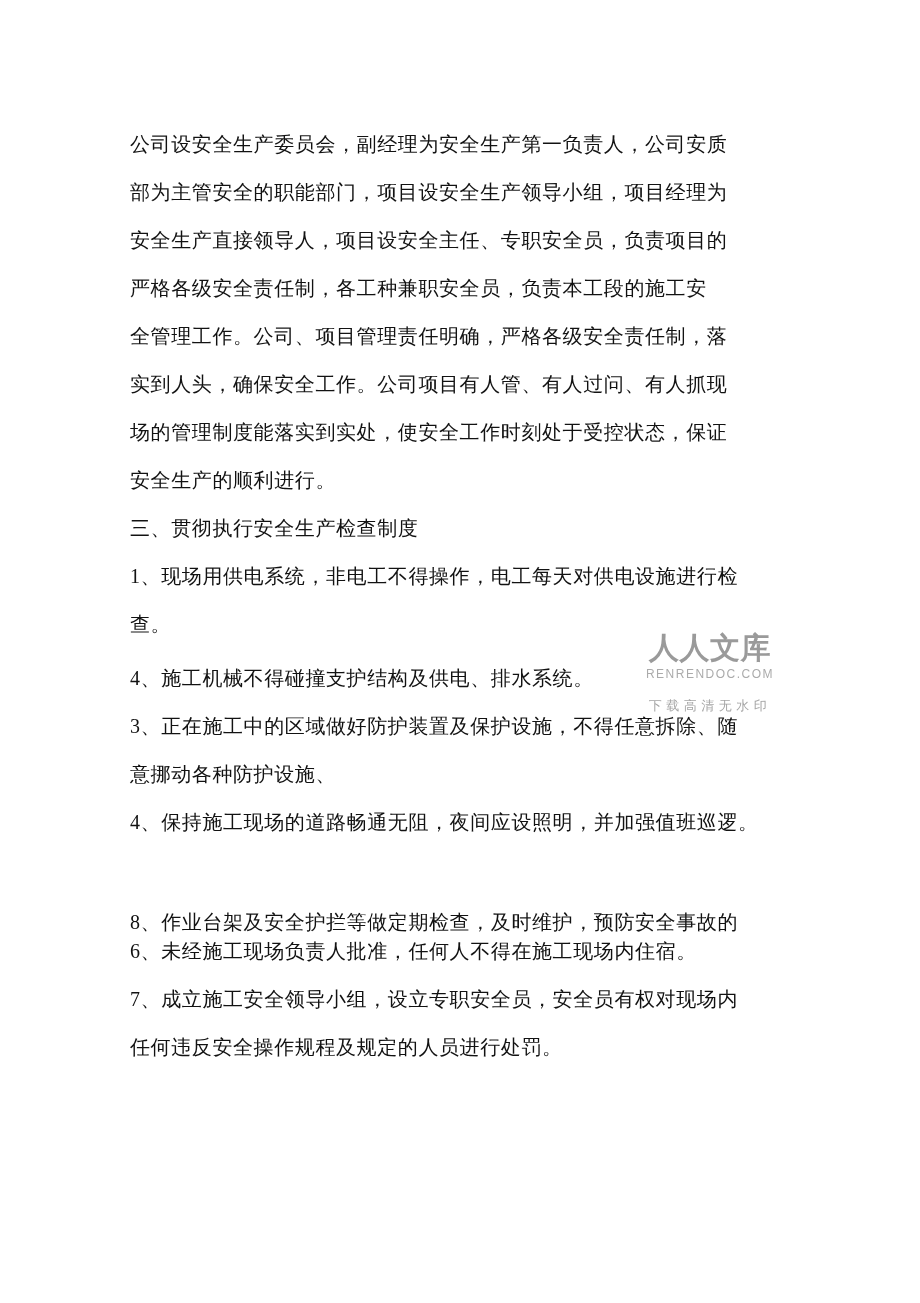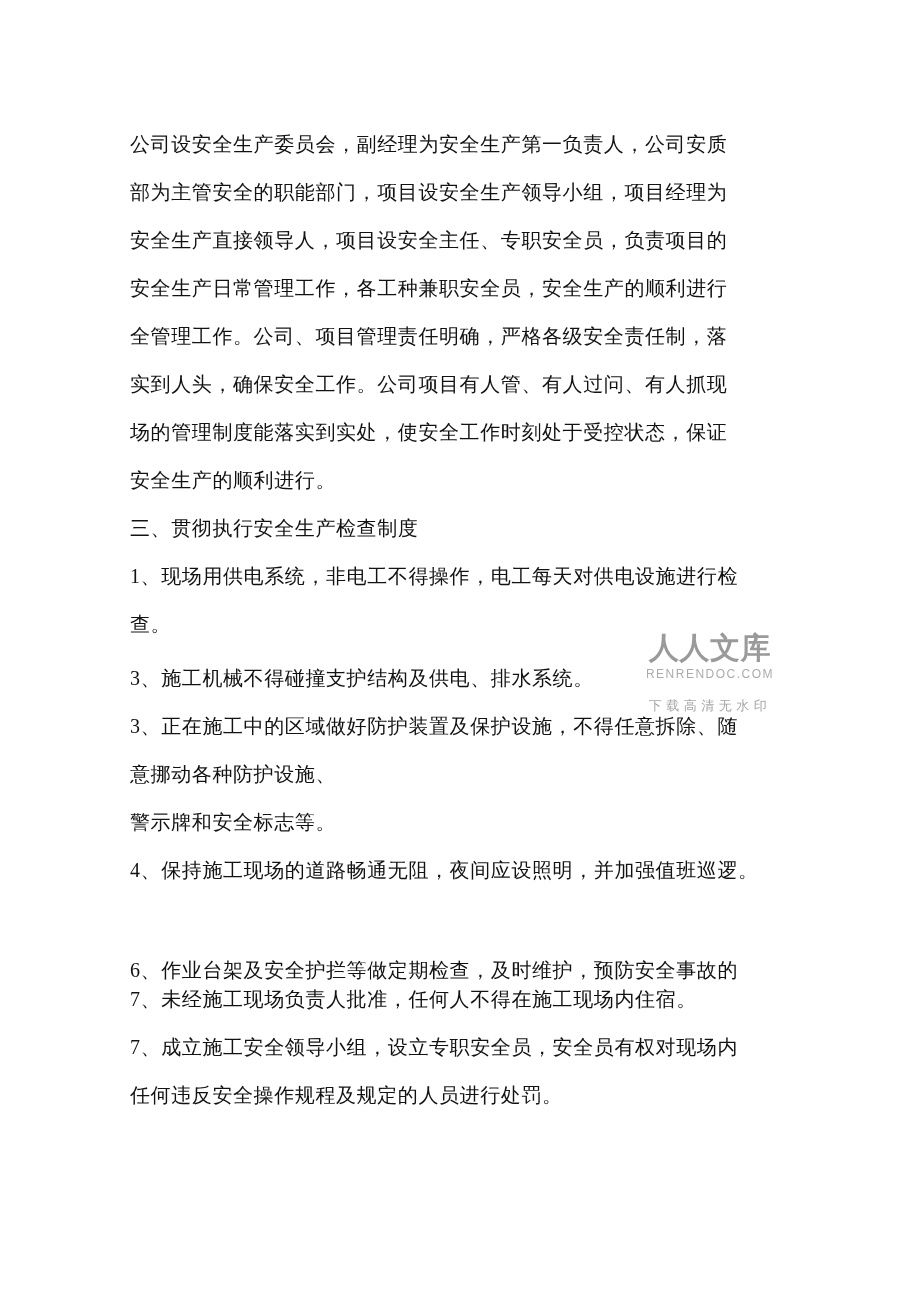--- a/index.html
+++ b/index.html
@@ -91,7 +91,7 @@
     <p class="doc-line">公司设安全生产委员会，副经理为安全生产第一负责人，公司安质</p>
     <p class="doc-line">部为主管安全的职能部门，项目设安全生产领导小组，项目经理为</p>
     <p class="doc-line">安全生产直接领导人，项目设安全主任、专职安全员，负责项目的</p>
-    <p class="doc-line">安全生产日常管理工作，各工种兼职安全员，安全生产的顺利进行</p>
+    <p class="doc-line">严格各级安全责任制，各工种兼职安全员，负责本工段的施工安</p>
     <p class="doc-line">全管理工作。公司、项目管理责任明确，严格各级安全责任制，落</p>
     <p class="doc-line">实到人头，确保安全工作。公司项目有人管、有人过问、有人抓现</p>
     <p class="doc-line">场的管理制度能落实到实处，使安全工作时刻处于受控状态，保证</p>

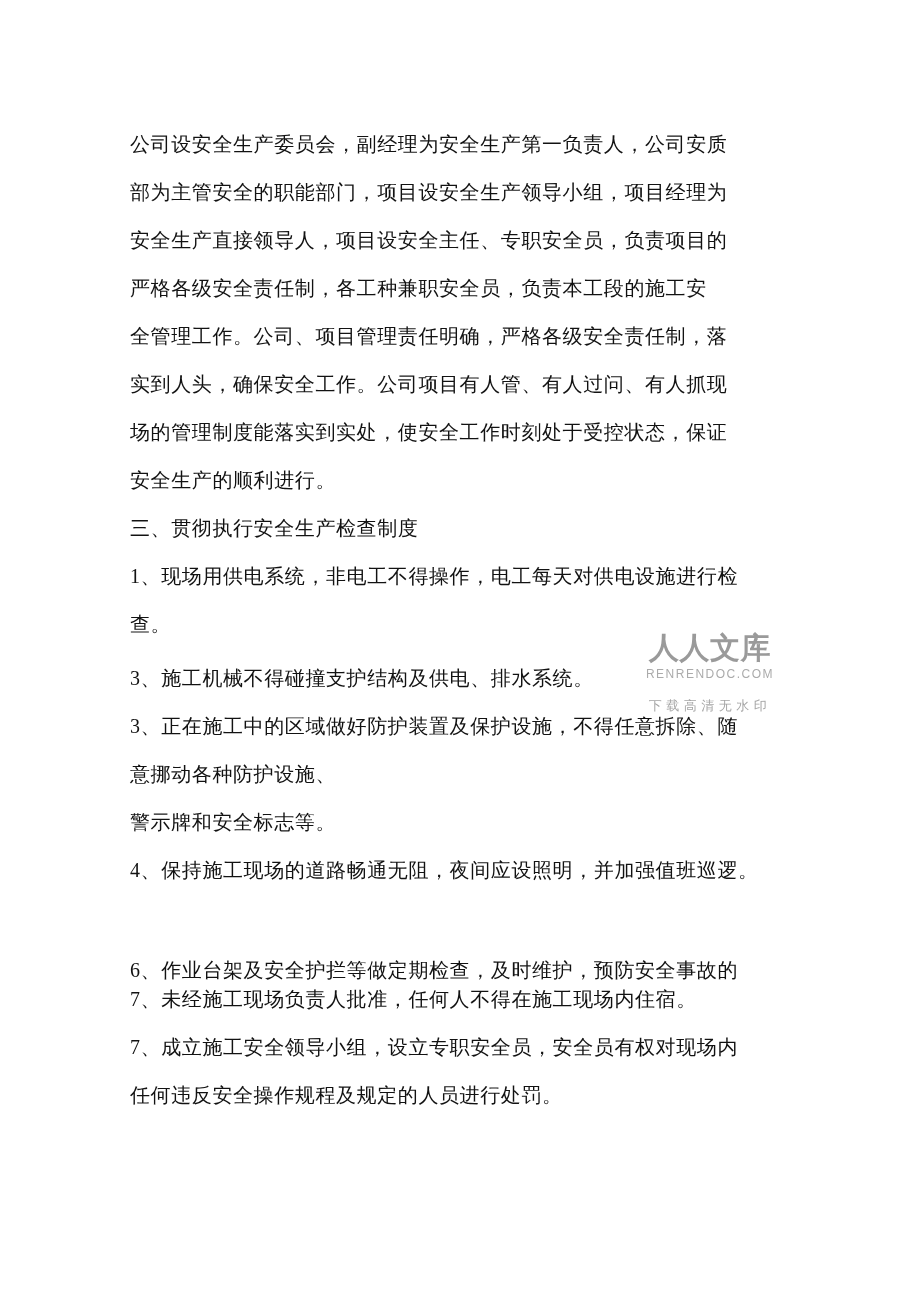--- a/index.html
+++ b/index.html
@@ -99,7 +99,7 @@
     <p class="doc-line">三、贯彻执行安全生产检查制度</p>
     <p class="doc-line">1、现场用供电系统，非电工不得操作，电工每天对供电设施进行检</p>
     <p class="doc-line">查。</p>
-    <p class="doc-line gap-sm">3、施工机械不得碰撞支护结构及供电、排水系统。</p>
+    <p class="doc-line gap-sm">4、施工机械不得碰撞支护结构及供电、排水系统。</p>
     <p class="doc-line">3、正在施工中的区域做好防护装置及保护设施，不得任意拆除、随</p>
     <p class="doc-line">意挪动各种防护设施、</p>
     <p class="doc-line">警示牌和安全标志等。</p>

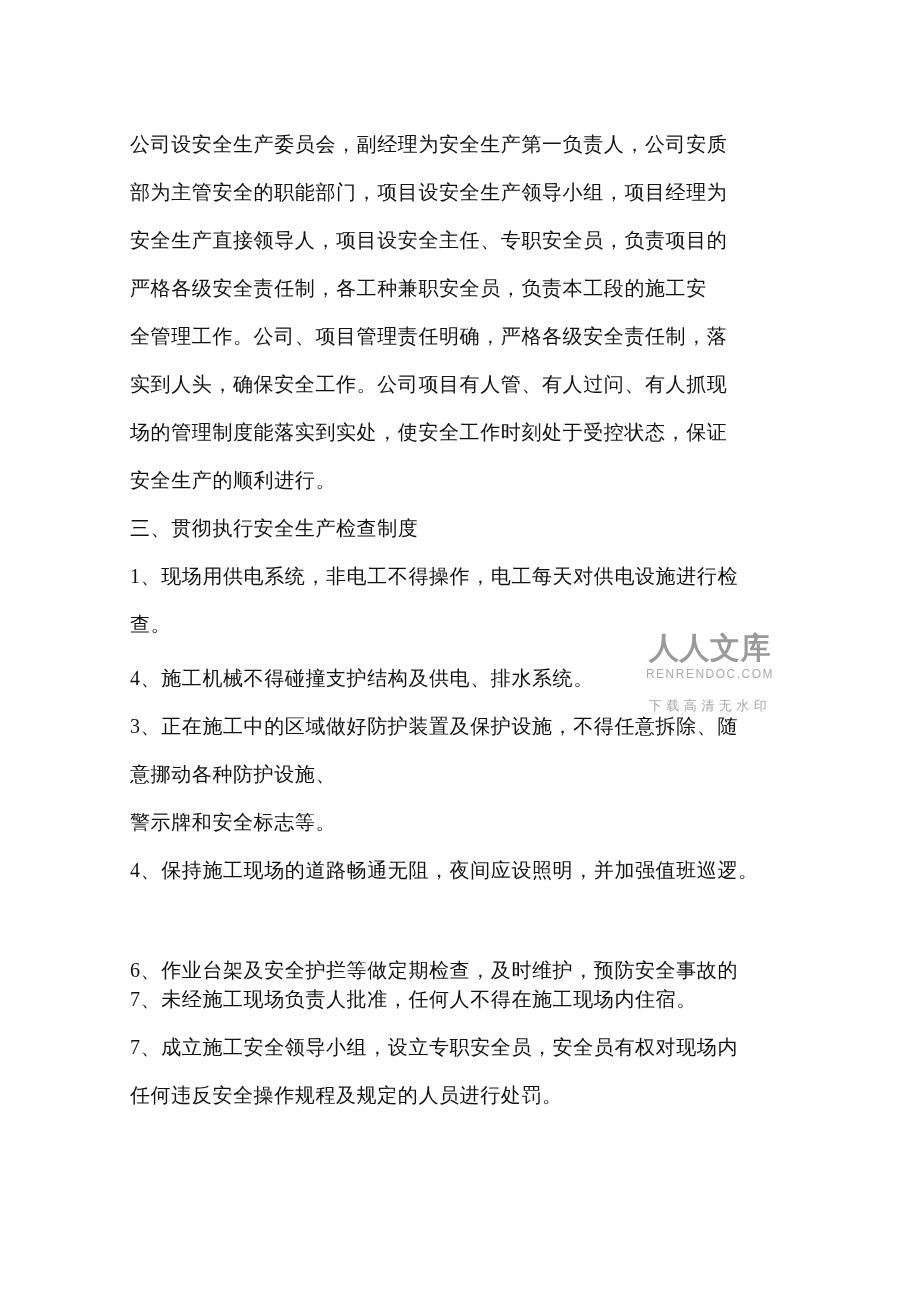--- a/index.html
+++ b/index.html
@@ -102,7 +102,6 @@
     <p class="doc-line gap-sm">4、施工机械不得碰撞支护结构及供电、排水系统。</p>
     <p class="doc-line">3、正在施工中的区域做好防护装置及保护设施，不得任意拆除、随</p>
     <p class="doc-line">意挪动各种防护设施、</p>
-    <p class="doc-line">警示牌和安全标志等。</p>
     <p class="doc-line">4、保持施工现场的道路畅通无阻，夜间应设照明，并加强值班巡逻。</p>
     <p class="doc-line gap-lg">6、作业台架及安全护拦等做定期检查，及时维护，预防安全事故的</p>
     <p class="doc-line tight">7、未经施工现场负责人批准，任何人不得在施工现场内住宿。</p>

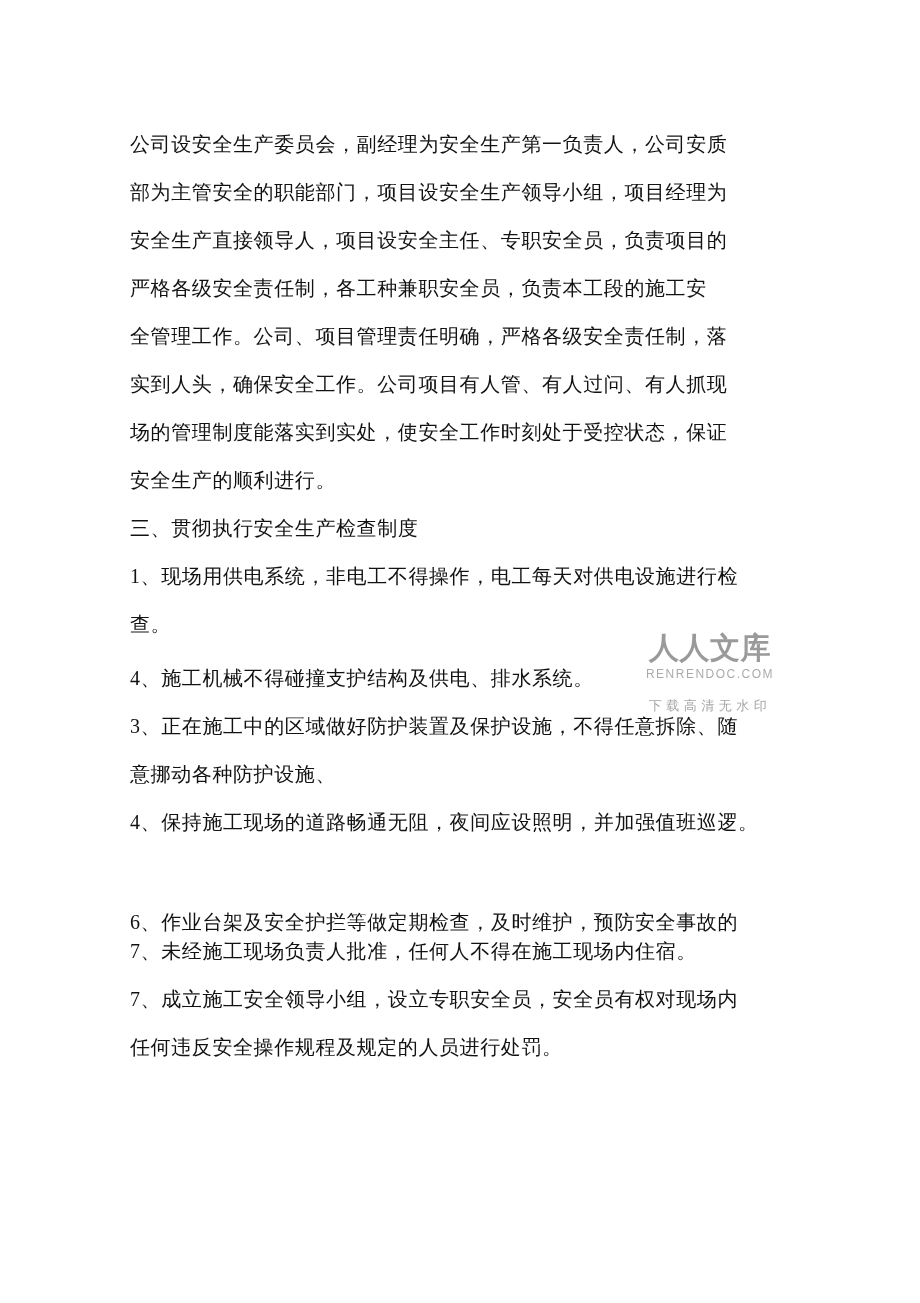--- a/index.html
+++ b/index.html
@@ -103,7 +103,7 @@
     <p class="doc-line">3、正在施工中的区域做好防护装置及保护设施，不得任意拆除、随</p>
     <p class="doc-line">意挪动各种防护设施、</p>
     <p class="doc-line">4、保持施工现场的道路畅通无阻，夜间应设照明，并加强值班巡逻。</p>
-    <p class="doc-line gap-lg">6、作业台架及安全护拦等做定期检查，及时维护，预防安全事故的</p>
+    <p class="doc-line gap-lg">8、作业台架及安全护拦等做定期检查，及时维护，预防安全事故的</p>
     <p class="doc-line tight">7、未经施工现场负责人批准，任何人不得在施工现场内住宿。</p>
     <p class="doc-line">7、成立施工安全领导小组，设立专职安全员，安全员有权对现场内</p>
     <p class="doc-line">任何违反安全操作规程及规定的人员进行处罚。</p>

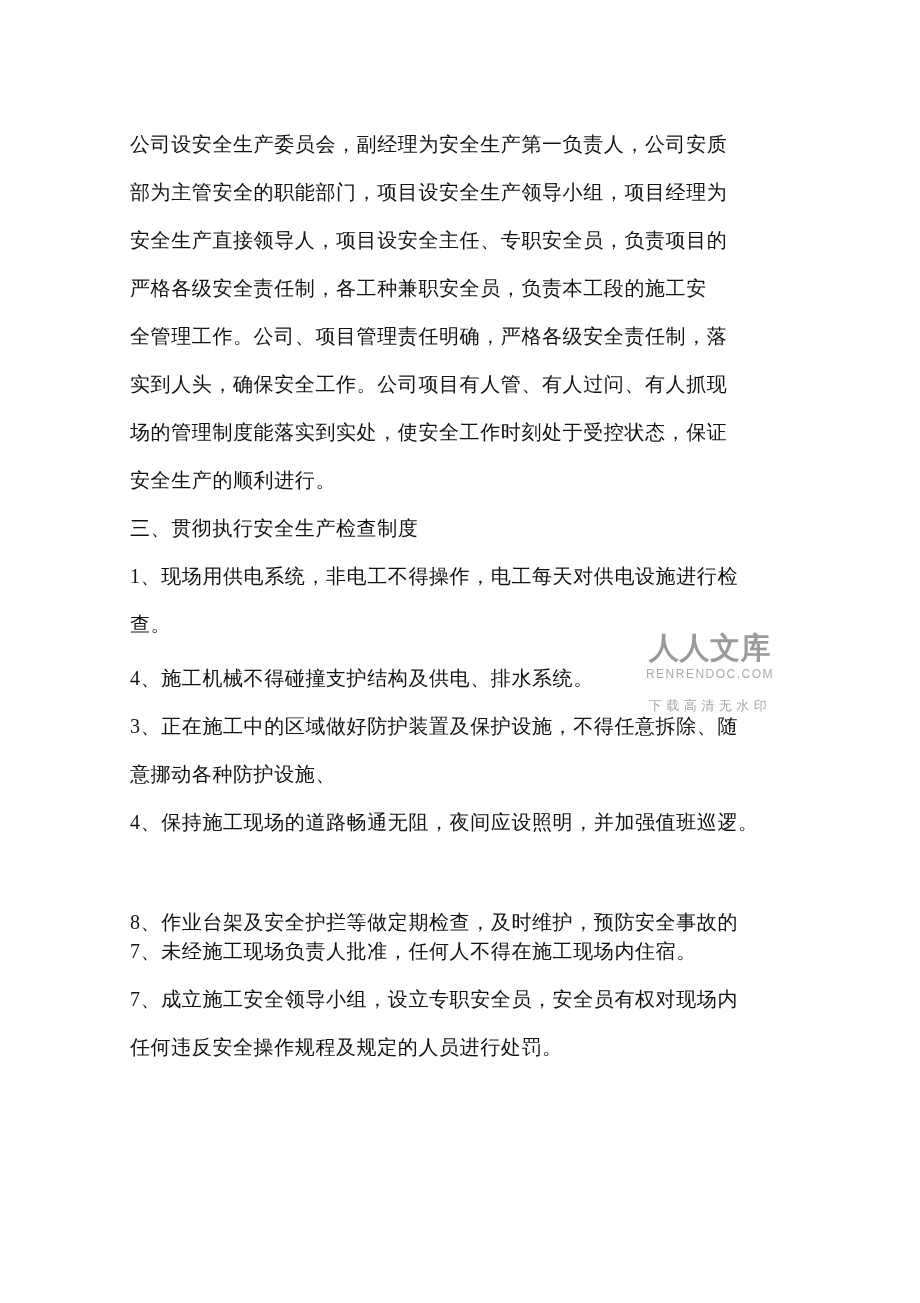--- a/index.html
+++ b/index.html
@@ -104,7 +104,7 @@
     <p class="doc-line">意挪动各种防护设施、</p>
     <p class="doc-line">4、保持施工现场的道路畅通无阻，夜间应设照明，并加强值班巡逻。</p>
     <p class="doc-line gap-lg">8、作业台架及安全护拦等做定期检查，及时维护，预防安全事故的</p>
-    <p class="doc-line tight">7、未经施工现场负责人批准，任何人不得在施工现场内住宿。</p>
+    <p class="doc-line tight">6、未经施工现场负责人批准，任何人不得在施工现场内住宿。</p>
     <p class="doc-line">7、成立施工安全领导小组，设立专职安全员，安全员有权对现场内</p>
     <p class="doc-line">任何违反安全操作规程及规定的人员进行处罚。</p>
   </div>

